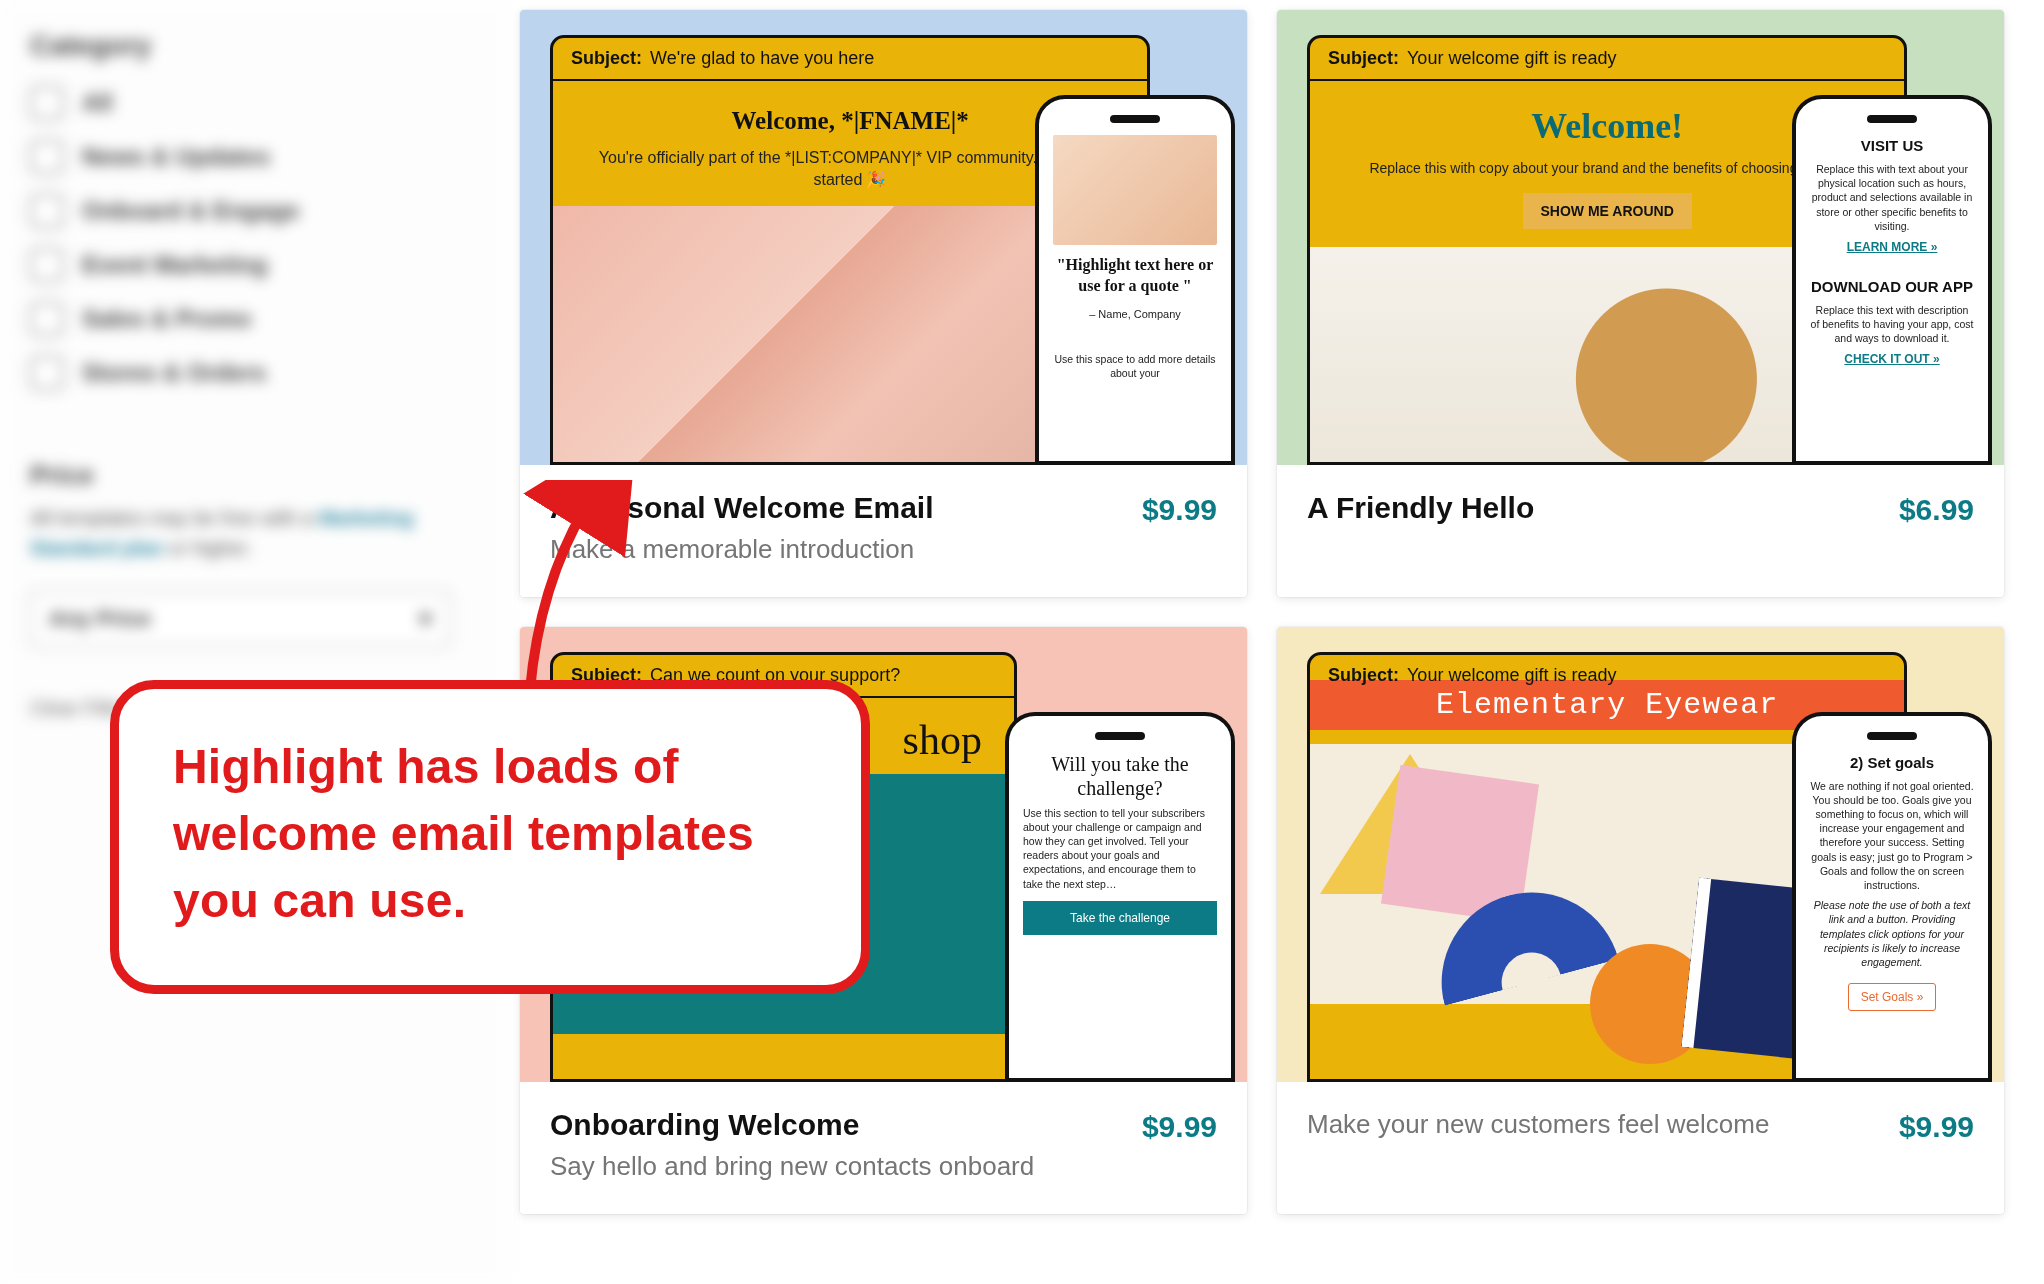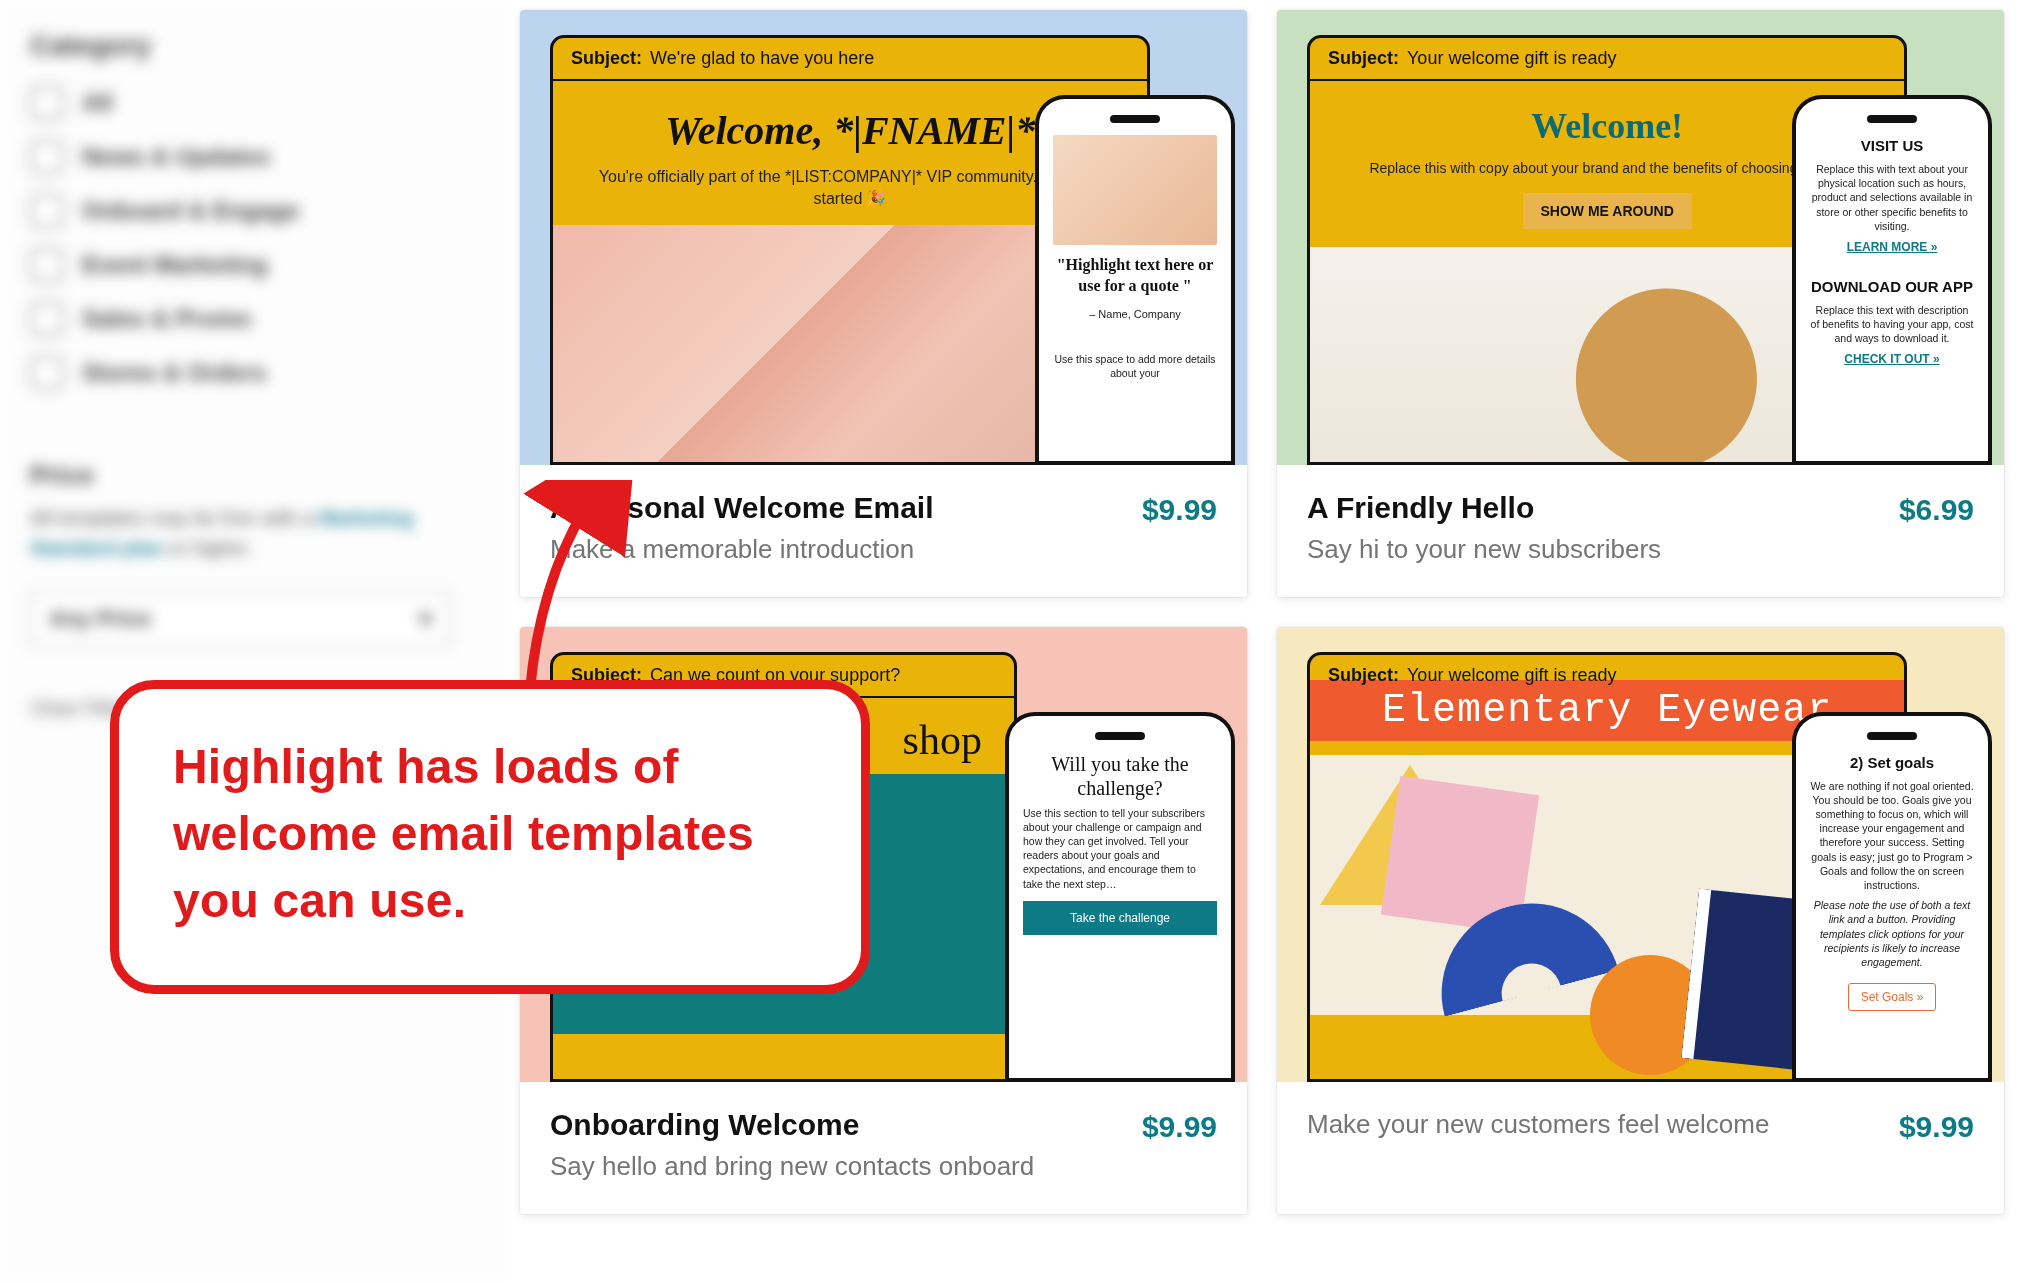--- a/index.html
+++ b/index.html
@@ -109,7 +109,7 @@
   }
   .subjectbar b { font-weight:700; }
   .ef-body { padding: 18px 22px; text-align:center; }
-  .ef-body .title1 { font-size:40px; font-weight:800; color:#111; margin:8px 0 12px 0; font-family: Georgia, serif; font-style: italic;}
+  .ef-body .title1 { font-size:25px; font-weight:800; color:#111; margin:8px 0 12px 0; font-family: Georgia, serif;}
   .ef-body .sub1 { font-size:16px; color:#222; line-height:1.4; }
   .ef-body .title2 { font-size:36px; font-weight:600; color:#0c6a72; margin:6px 0 12px 0; font-family: Georgia, serif;}
   .ef-body .sub2 { font-size:14px; color:#222; line-height:1.4; margin-bottom:14px;}

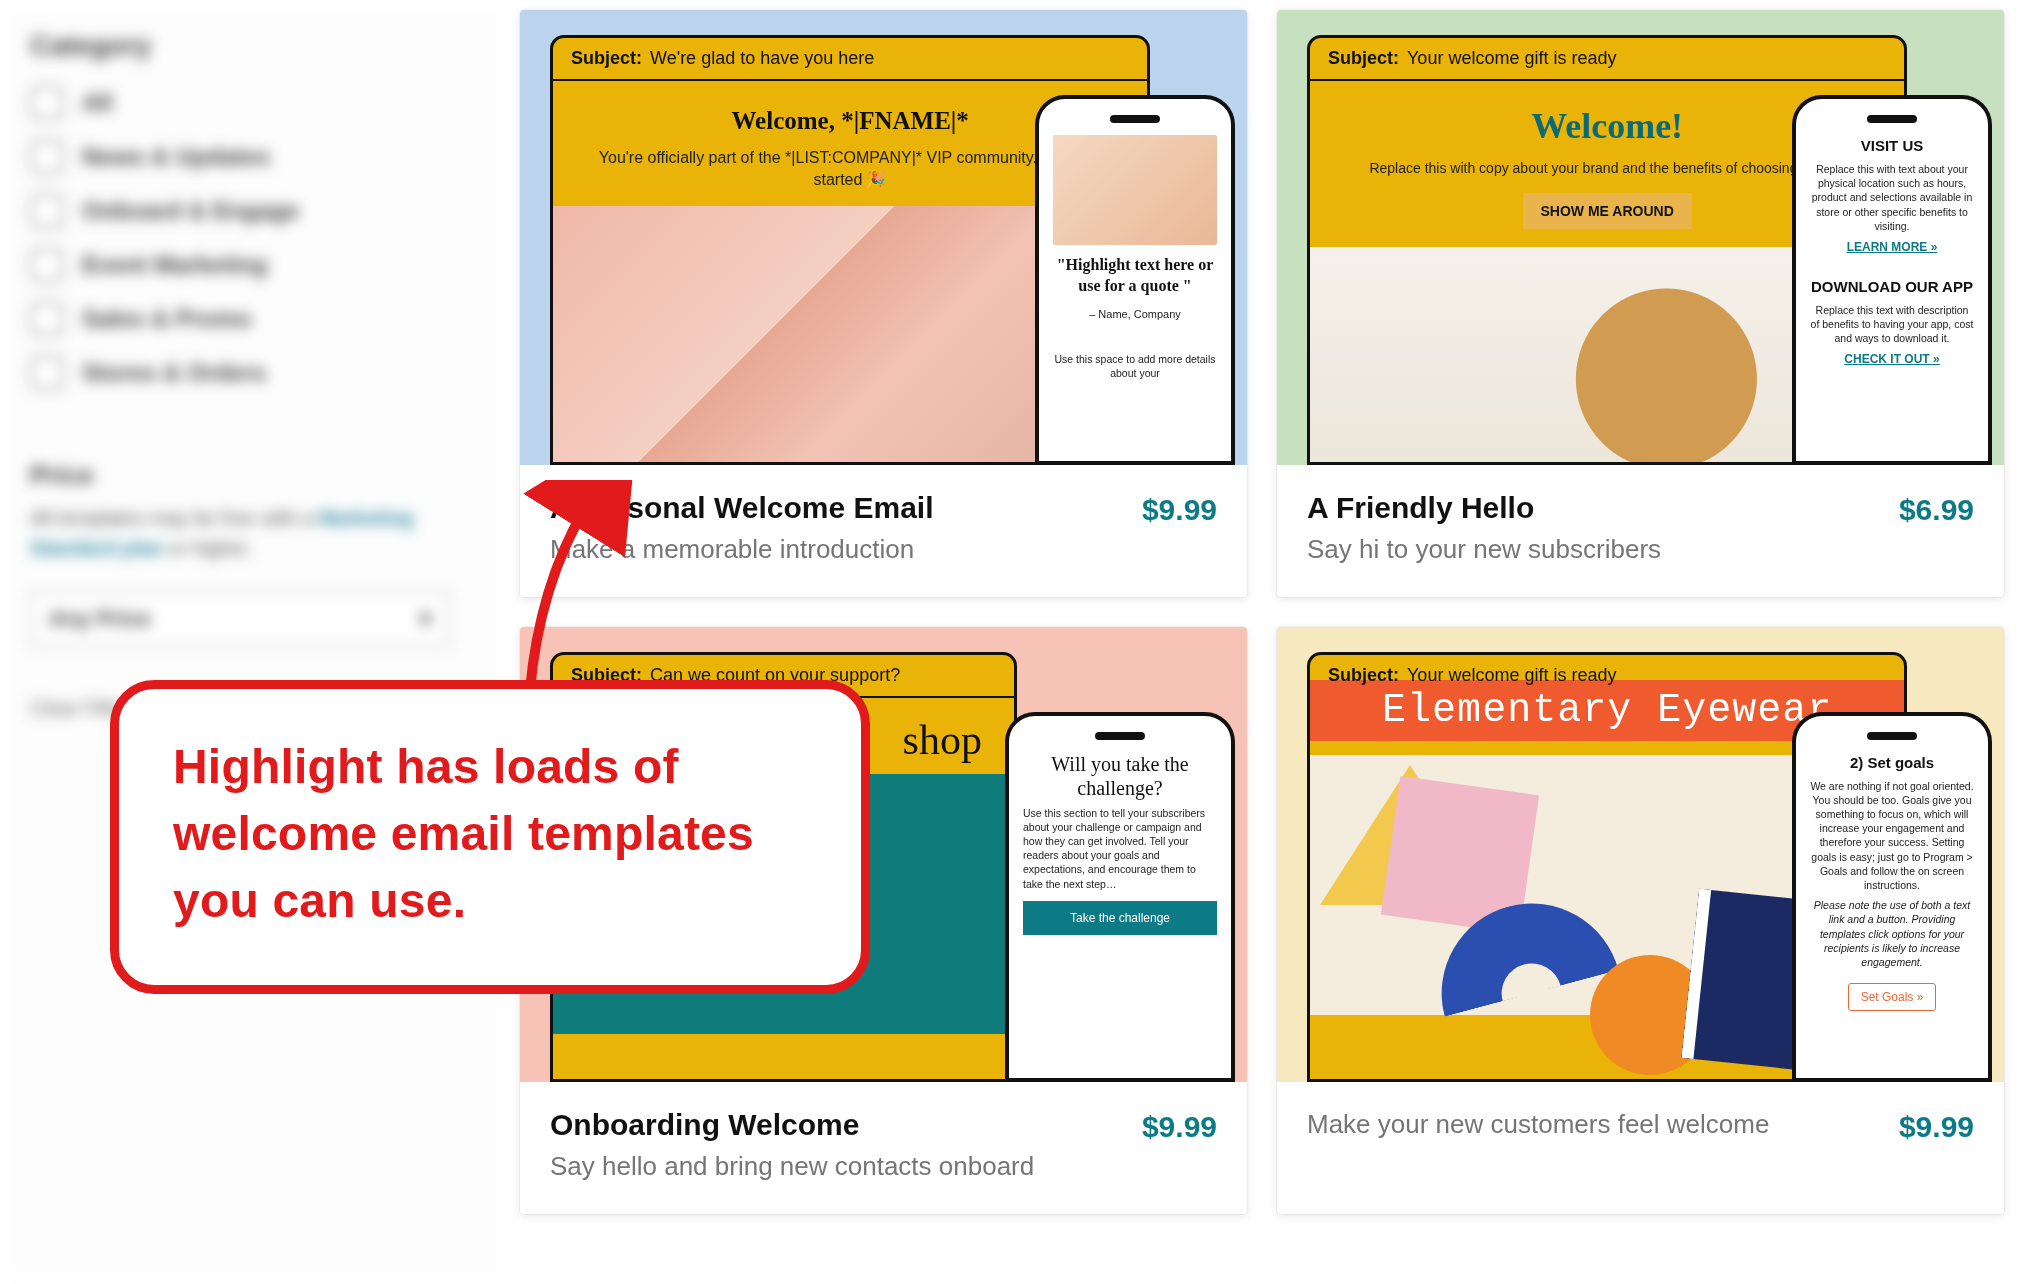--- a/index.html
+++ b/index.html
@@ -323,7 +323,6 @@
       <div class="meta">
         <div class="left">
           <div class="title">A Friendly Hello</div>
-          <div class="desc">Say hi to your new subscribers</div>
         </div>
         <div class="price">$6.99</div>
       </div>

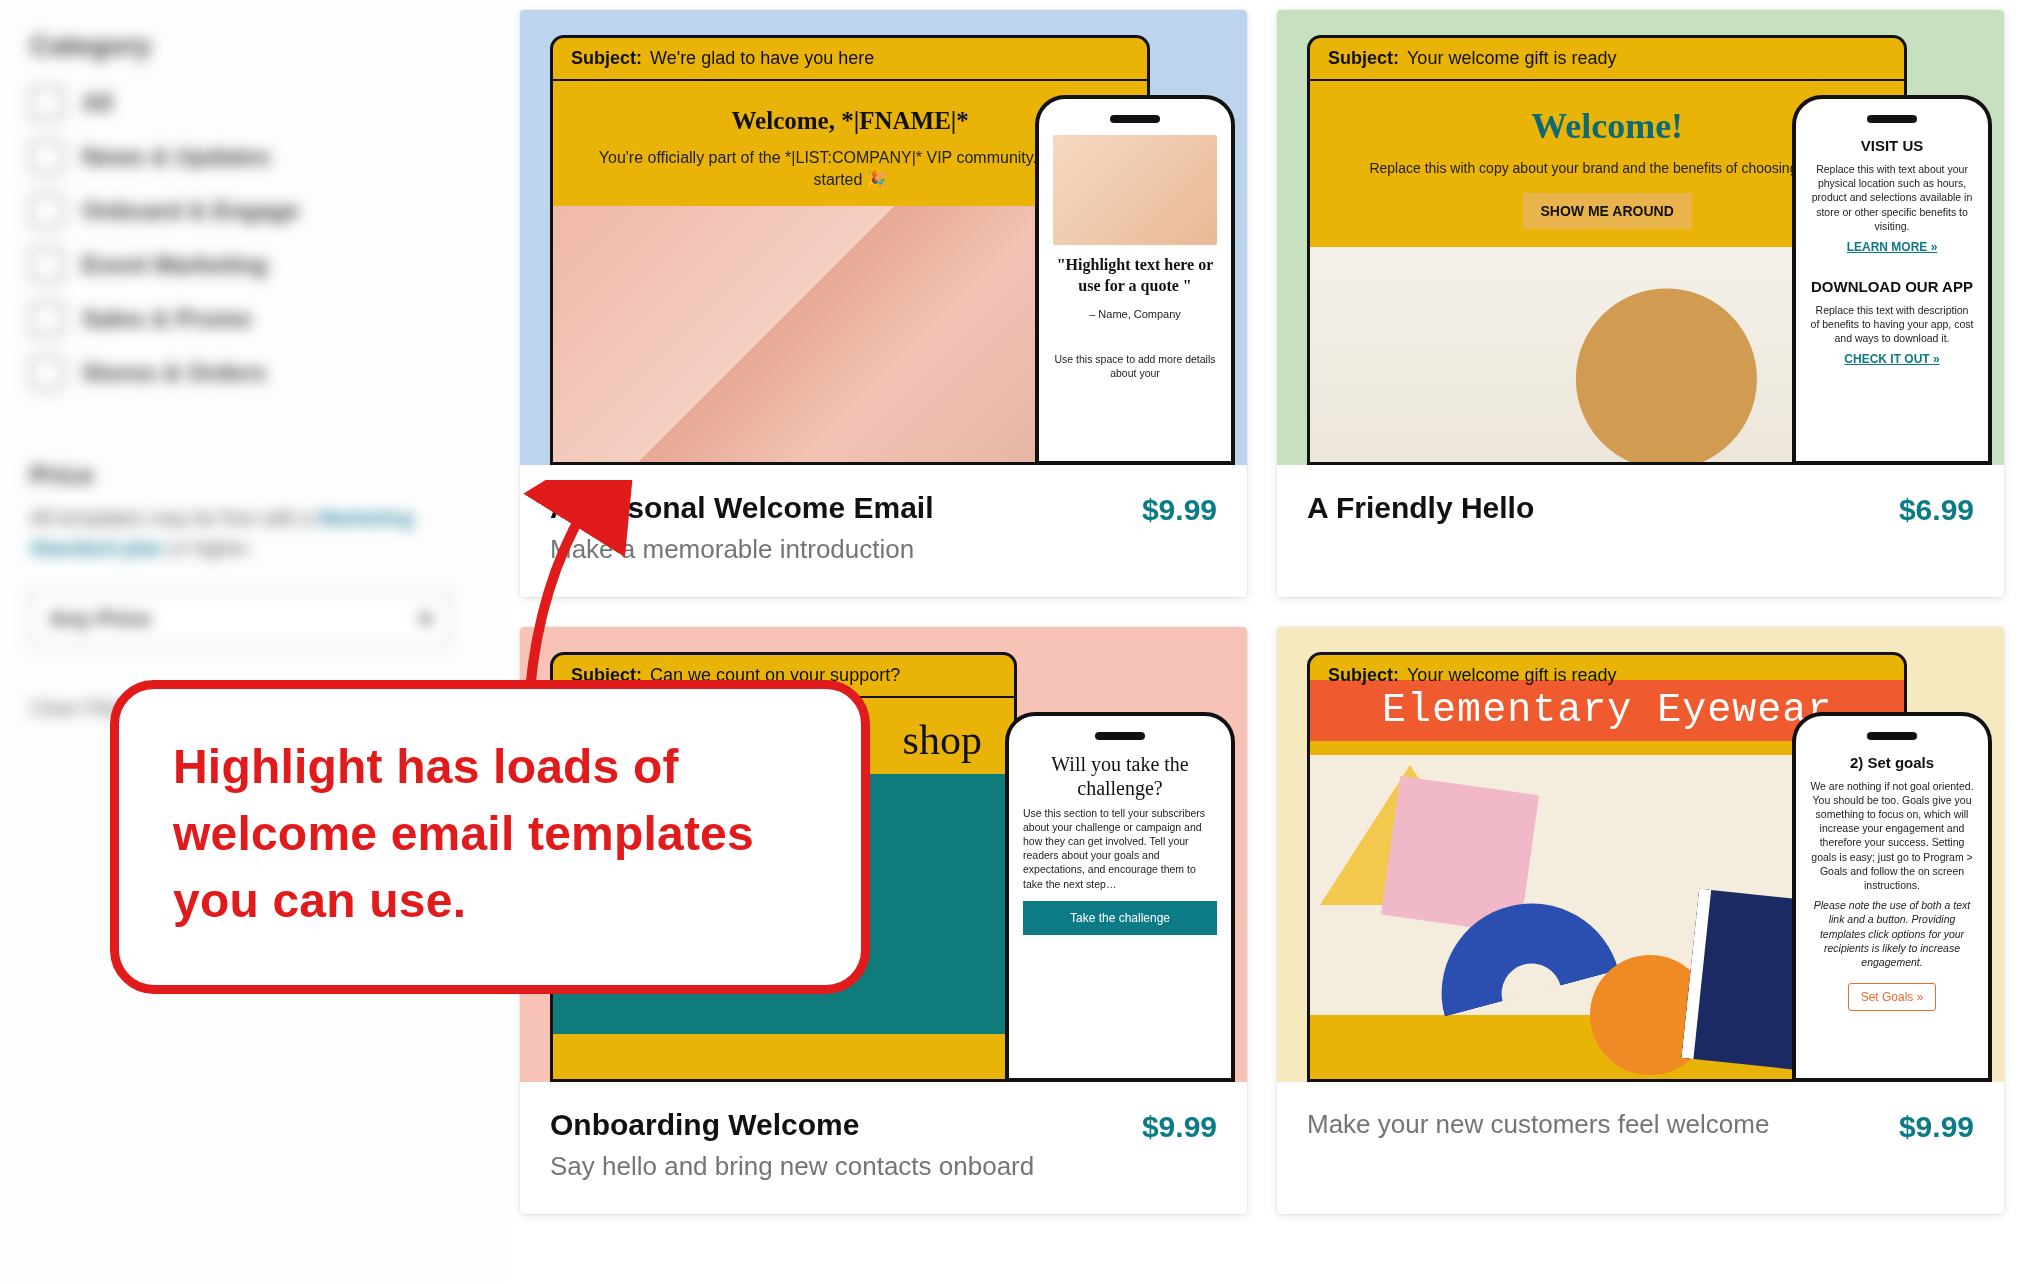--- a/index.html
+++ b/index.html
@@ -114,7 +114,7 @@
   .ef-body .title2 { font-size:36px; font-weight:600; color:#0c6a72; margin:6px 0 12px 0; font-family: Georgia, serif;}
   .ef-body .sub2 { font-size:14px; color:#222; line-height:1.4; margin-bottom:14px;}
   .ef-body .btn-y { display:inline-block; background:#e9b44c; color:#111; font-weight:700; font-size:14px; padding:10px 18px;}
-  .ef-body .banner-orange { background:#ef5a2f; color:#fff; font-family: "Courier New", monospace; font-size:40px; padding:8px 10px; margin:-18px -22px 14px -22px; letter-spacing:1px;}
+  .ef-body .banner-orange { background:#ef5a2f; color:#fff; font-family: "Courier New", monospace; font-size:30px; padding:8px 10px; margin:-18px -22px 14px -22px; letter-spacing:1px;}
   .ef-body .shop-title { font-family: Georgia, serif; font-size:42px; color:#111; text-align:right; padding-right:10px;}
   .imgarea1 {
     margin: 14px -22px 0 -22px;

